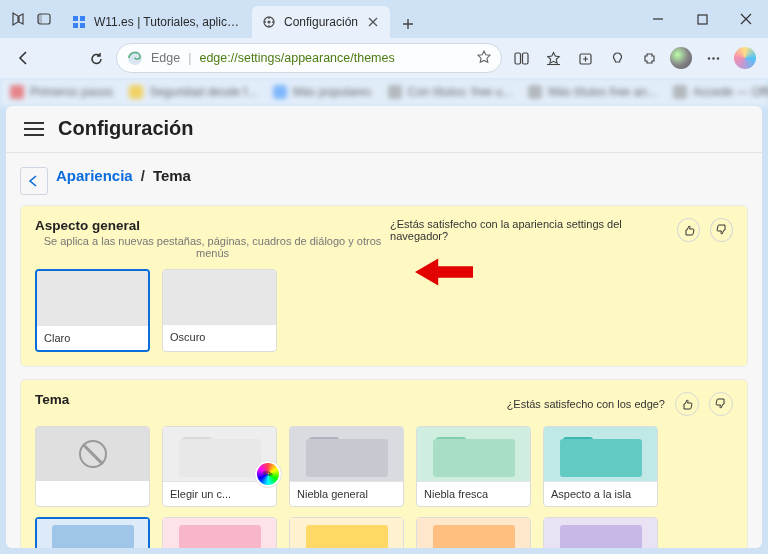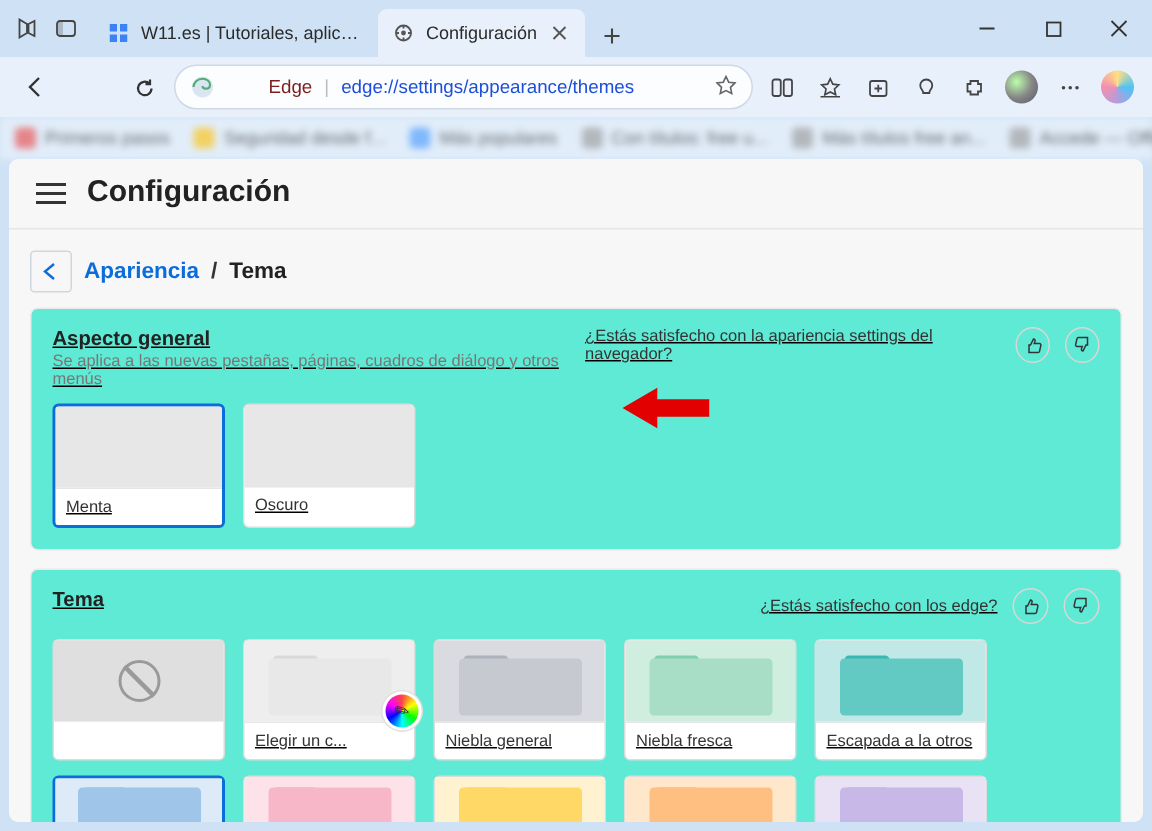--- a/index.html
+++ b/index.html
@@ -26,7 +26,7 @@
   .nav-btn.disabled { color:#9aa; }
   .addr { flex:1; height:30px; background:#fbfdff; border:1px solid #cfd8e3; border-radius:15px; display:flex; align-items:center; padding:0 10px; gap:8px; font-size:12.5px; color:#555; }
   .addr .elogo { width:16px; height:16px; }
-  .addr .prefix { color:#7f1d1d;margin-left:28px; }
+  .addr .prefix { color:#737373; }
   .addr .url { color:#1d4ed8; flex:1; }
   .addr .star { color:#666; }
   .tool-icons { display:flex; align-items:center; gap:2px; }

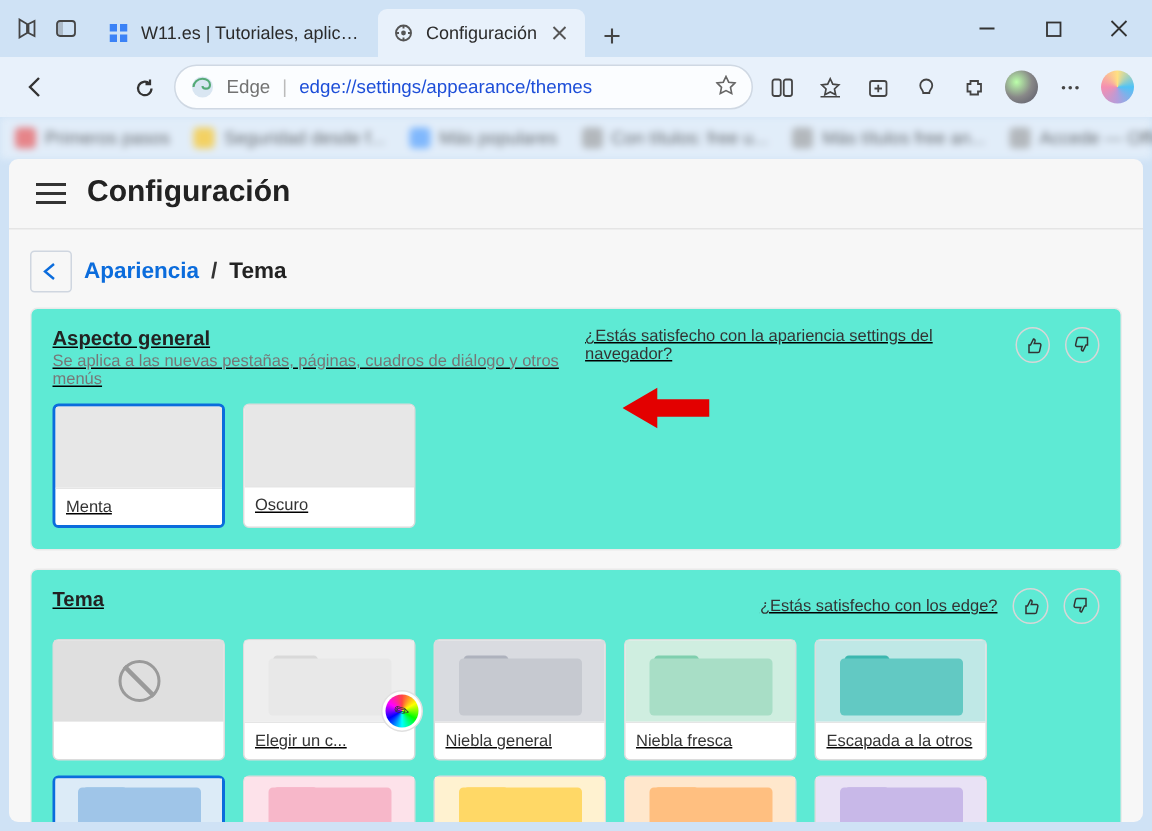--- a/index.html
+++ b/index.html
@@ -27,7 +27,7 @@
   .addr { flex:1; height:30px; background:#fbfdff; border:1px solid #cfd8e3; border-radius:15px; display:flex; align-items:center; padding:0 10px; gap:8px; font-size:12.5px; color:#555; }
   .addr .elogo { width:16px; height:16px; }
   .addr .prefix { color:#737373; }
-  .addr .url { color:#1d4ed8; flex:1; }
+  .addr .url { color:#4d7c0f; flex:1; }
   .addr .star { color:#666; }
   .tool-icons { display:flex; align-items:center; gap:2px; }
   .tool-icons .nav-btn { width:30px; }

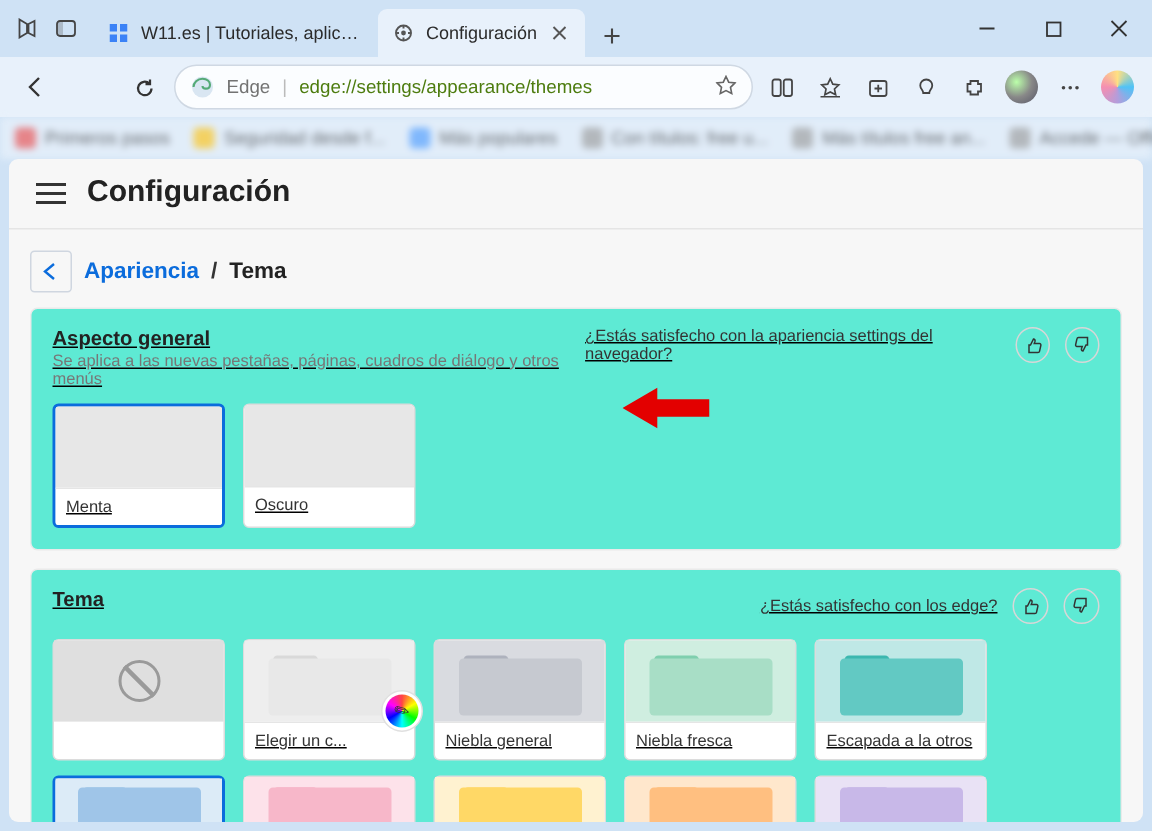--- a/index.html
+++ b/index.html
@@ -50,7 +50,7 @@
   .hr { height:1px; background:#e5e5e5; margin:0; }
 
   .content { padding:14px 0 0 0; overflow:hidden; }
-  .back-row { display:flex; align-items:center; gap:8px; padding:0 14px 10px 14px; }
+  .back-row { display:flex; gap:8px; padding:0 14px 10px 14px; }
   .back-box { width:28px; height:28px; border:1px solid #cfd6e0; border-radius:3px; display:flex; align-items:center; justify-content:center; color:#0b57d0; }
   .crumb-link { color:#0b6cdc; font-size:15px; font-weight:600; }
   .crumb-sep { color:#333; font-size:15px; font-weight:600; }

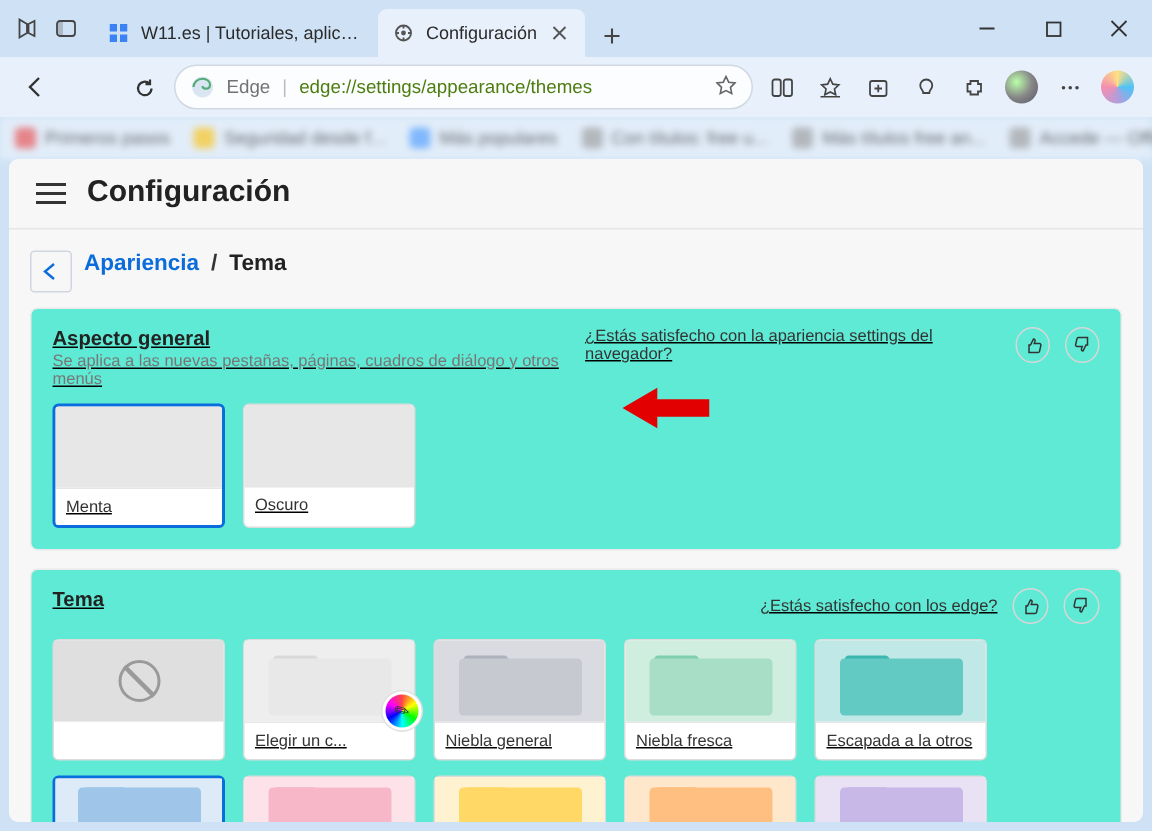--- a/index.html
+++ b/index.html
@@ -56,7 +56,7 @@
   .crumb-sep { color:#333; font-size:15px; font-weight:600; }
   .crumb-cur { color:#222; font-size:15px; font-weight:600; }
 
-  .card { margin:0 14px 12px 14px; background:#5eead4; border:1px solid #eaeaea; border-radius:5px; padding:12px 14px 14px 14px; position:relative;text-decoration:underline; }
+  .card { margin:0 14px 12px 14px; background:#fef9c3; border:1px solid #eaeaea; border-radius:5px; padding:12px 14px 14px 14px; position:relative; }
   .card-head { display:flex; align-items:flex-start; }
   .card-title { font-size:13.5px; font-weight:600; color:#222; }
   .card-sub { font-size:11px; color:#777; margin-top:2px; }

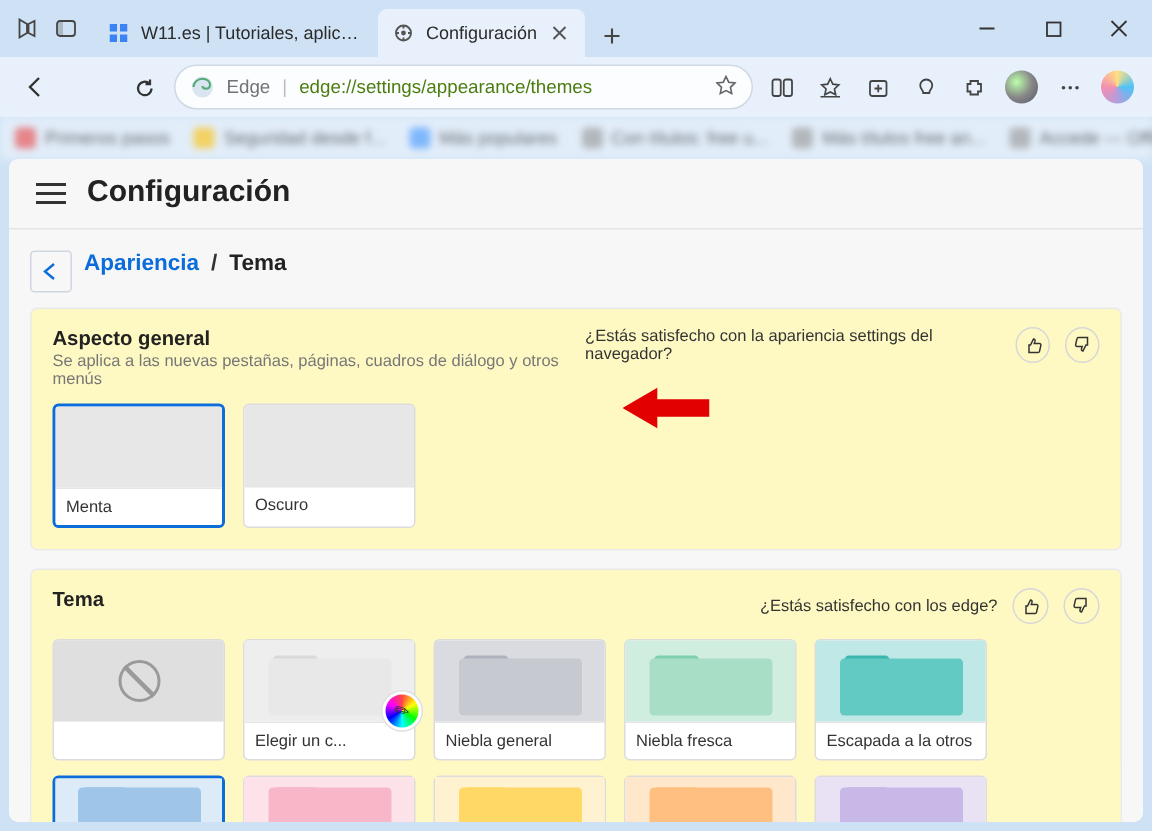--- a/index.html
+++ b/index.html
@@ -59,7 +59,7 @@
   .card { margin:0 14px 12px 14px; background:#fef9c3; border:1px solid #eaeaea; border-radius:5px; padding:12px 14px 14px 14px; position:relative; }
   .card-head { display:flex; align-items:flex-start; }
   .card-title { font-size:13.5px; font-weight:600; color:#222; }
-  .card-sub { font-size:11px; color:#777; margin-top:2px; }
+  .card-sub { font-size:11px; color:#777; margin-top:2px;text-align:center; }
   .card-fb { margin-left:auto; display:flex; align-items:center; gap:10px; font-size:11px; color:#333; }
   .thumb-btn { width:24px; height:24px; border:1px solid #d7d7d7; border-radius:50%; display:flex; align-items:center; justify-content:center; color:#333; }
 

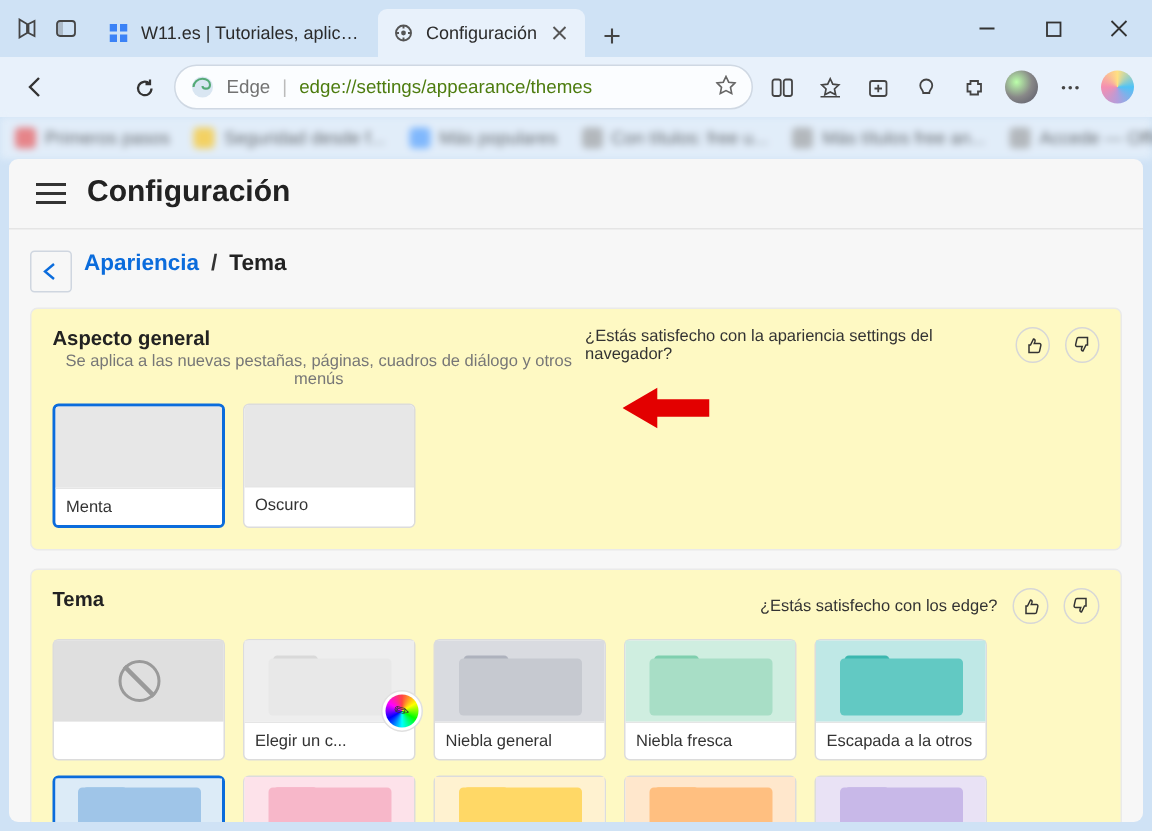--- a/index.html
+++ b/index.html
@@ -309,7 +309,7 @@
       <div class="tiles">
         <div class="tile selected">
           <div class="pv pv-light"></div>
-          <div class="lbl">Menta</div>
+          <div class="lbl">Claro</div>
         </div>
         <div class="tile">
           <div class="pv pv-dark"></div>

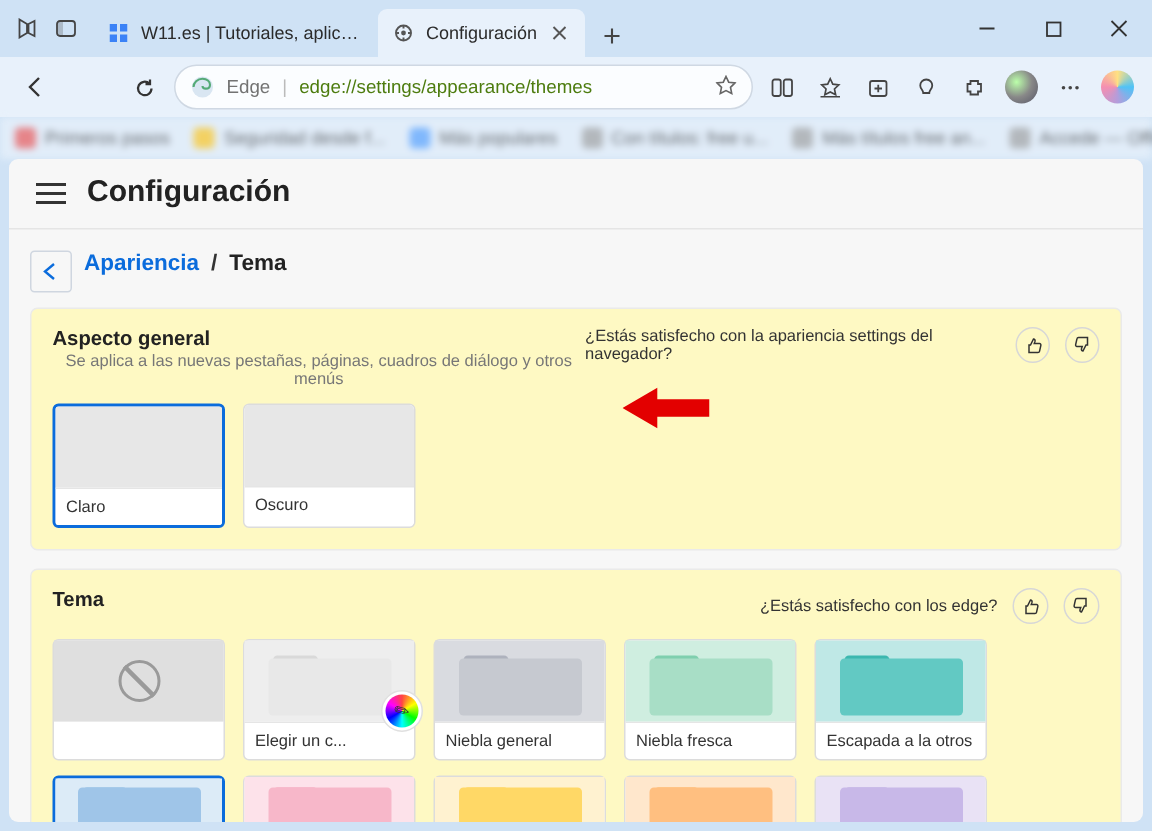--- a/index.html
+++ b/index.html
@@ -386,7 +386,7 @@
                 <div class="body" style="background:#62c9c3"></div>
               </div>
             </div>
-            <div class="lbl">Escapada a la otros</div>
+            <div class="lbl">Aspecto a la isla</div>
           </div>
         </div>
       <div class="row2" id="theme-row2">

